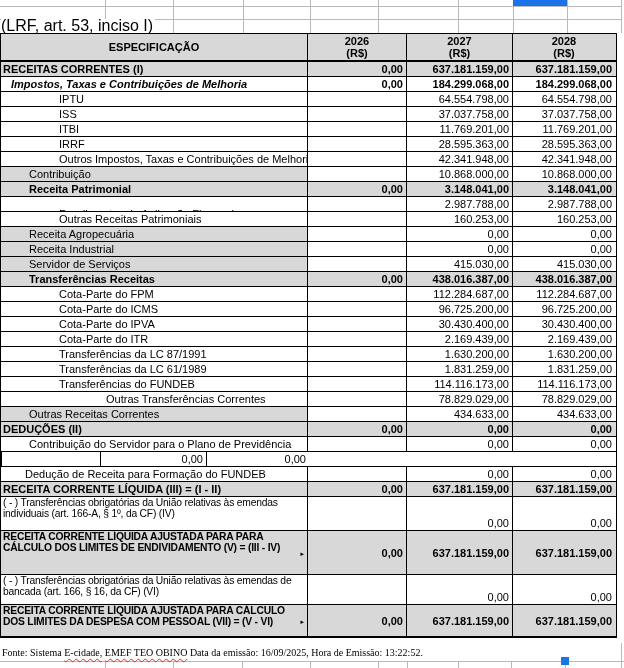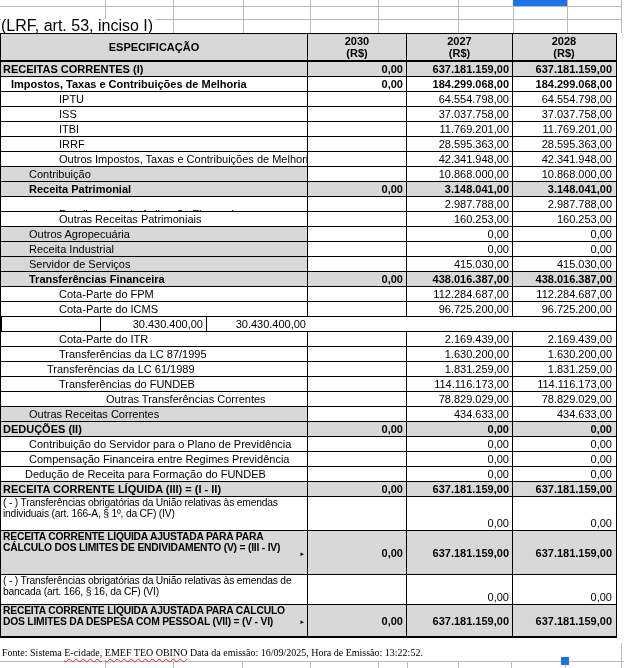--- a/index.html
+++ b/index.html
@@ -86,7 +86,7 @@
         <span>ESPECIFICAÇÃO</span>
       </div>
       <div class="c-v c-v1">
-        <span>2030</span>
+        <span>2026</span>
         <span>(R$)</span>
       </div>
       <div class="c-v c-v2">

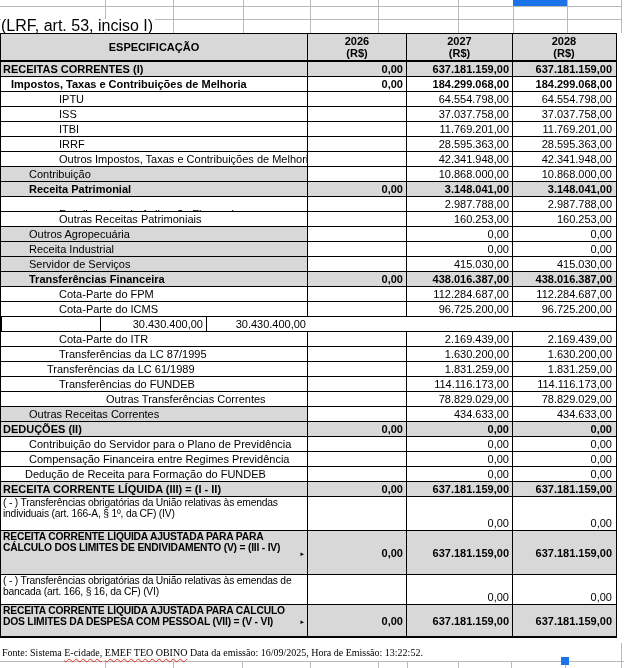--- a/index.html
+++ b/index.html
@@ -115,7 +115,7 @@
     </div>
         <div class="row bold">
       <div class="c-spec">
-        <span class="lab" style="padding-left: 10px;">Impostos, Taxas e Contribuições de Melhoria</span>
+        <span class="lab" style="padding-left: 10px; font-style: italic;">Impostos, Taxas e Contribuições de Melhoria</span>
       </div>
       <div class="c-v c-v1">
             <span class="val">0,00</span>

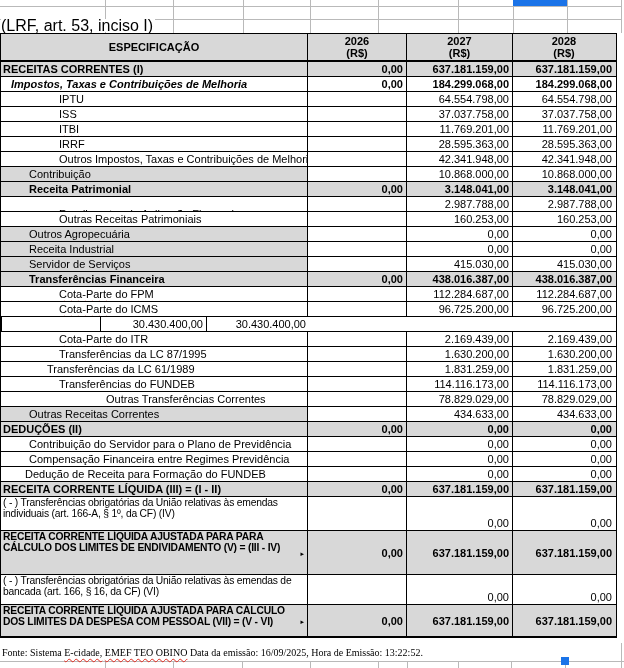--- a/index.html
+++ b/index.html
@@ -255,7 +255,7 @@
     </div>
         <div class="row gray-label">
       <div class="c-spec">
-        <span class="lab" style="padding-left: 28px;">Outros Agropecuária</span>
+        <span class="lab" style="padding-left: 28px;">Receita Agropecuária</span>
       </div>
       <div class="c-v c-v1">
             <span class="val"></span>

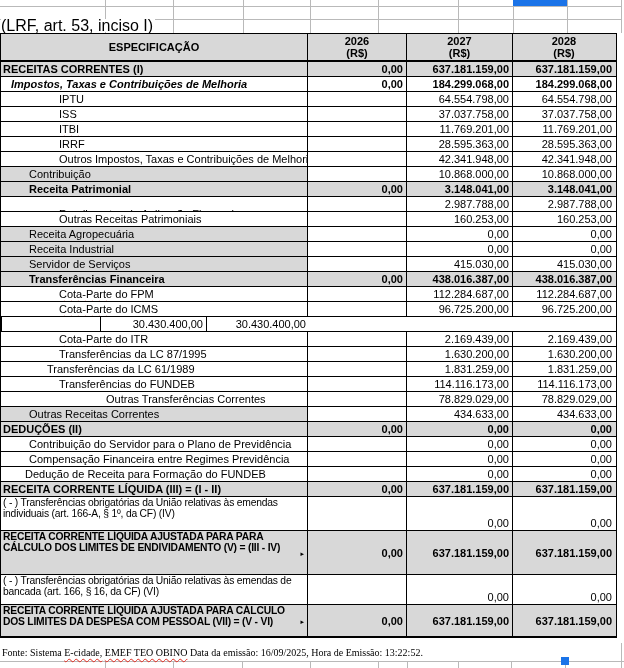--- a/index.html
+++ b/index.html
@@ -297,7 +297,7 @@
     </div>
         <div class="row bold gray-row">
       <div class="c-spec">
-        <span class="lab" style="padding-left: 28px;">Transferências Financeira</span>
+        <span class="lab" style="padding-left: 28px;">Transferências Receitas</span>
       </div>
       <div class="c-v c-v1">
             <span class="val">0,00</span>

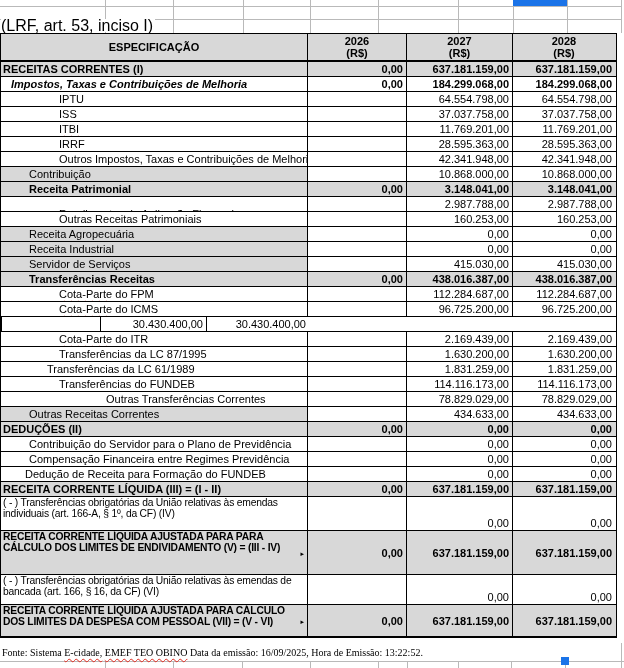--- a/index.html
+++ b/index.html
@@ -338,6 +338,9 @@
           </div>
     </div>
         <div class="row">
+      <div class="c-spec">
+        <span class="lab" style="padding-left: 58px;"><span class="wavy">Cota-Parte</span> do IPVA</span>
+      </div>
       <div class="c-v c-v1">
             <span class="val"></span>
           </div>

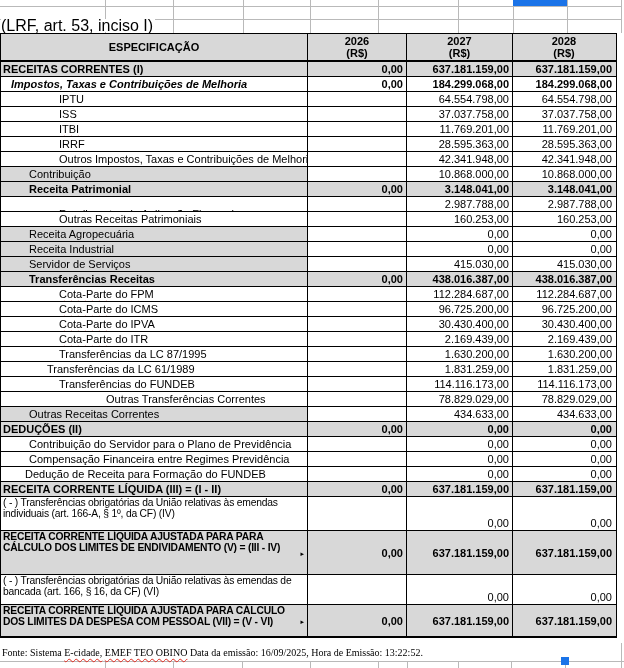--- a/index.html
+++ b/index.html
@@ -367,7 +367,7 @@
     </div>
         <div class="row">
       <div class="c-spec">
-        <span class="lab" style="padding-left: 58px;">Transferências da LC 87/1995</span>
+        <span class="lab" style="padding-left: 58px;">Transferências da LC 87/1991</span>
       </div>
       <div class="c-v c-v1">
             <span class="val"></span>

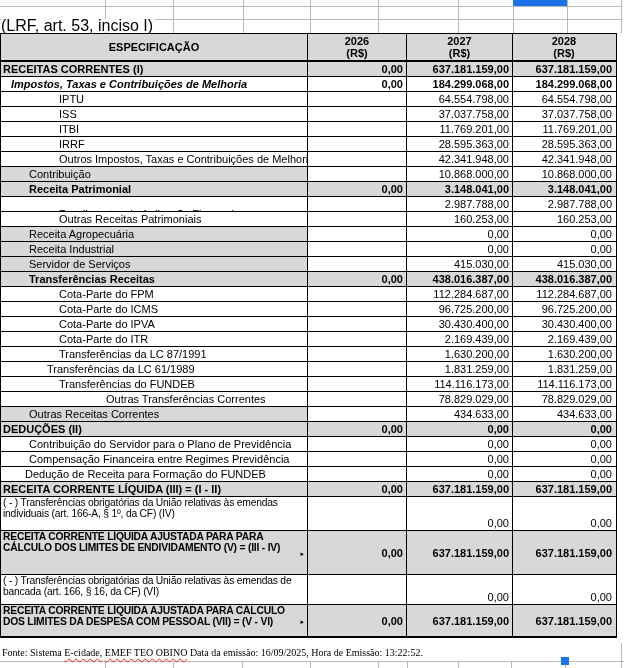--- a/index.html
+++ b/index.html
@@ -381,7 +381,7 @@
     </div>
         <div class="row">
       <div class="c-spec">
-        <span class="lab" style="padding-left: 46px;">Transferências da LC 61/1989</span>
+        <span class="lab" style="padding-left: 58px;">Transferências da LC 61/1989</span>
       </div>
       <div class="c-v c-v1">
             <span class="val"></span>

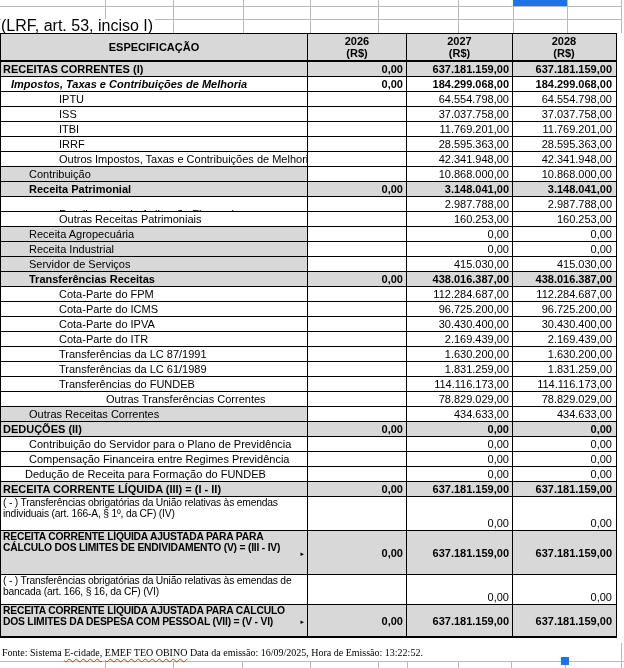--- a/index.html
+++ b/index.html
@@ -464,9 +464,6 @@
           </div>
     </div>
         <div class="row">
-      <div class="c-spec">
-        <span class="lab" style="padding-left: 28px;">Compensação Financeira entre Regimes Previdência</span>
-      </div>
       <div class="c-v c-v1">
             <span class="val"></span>
           </div>

